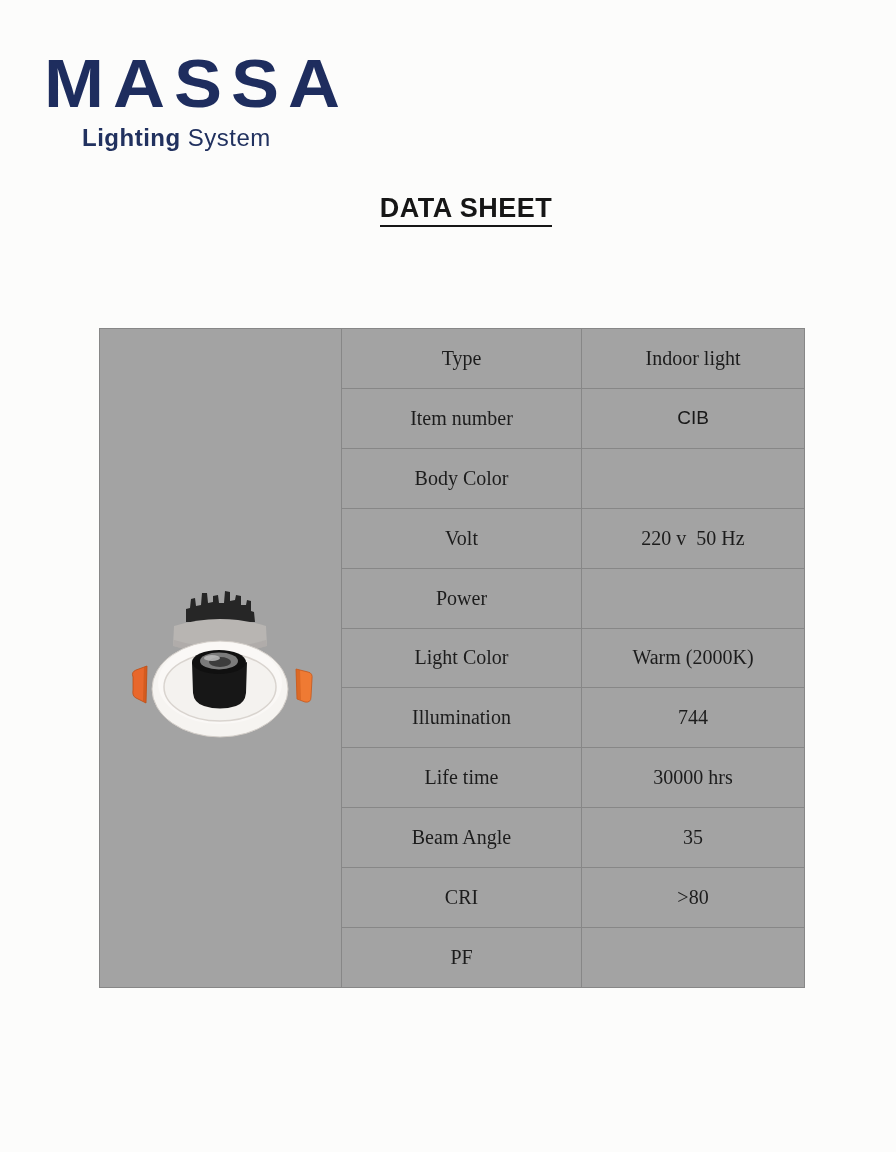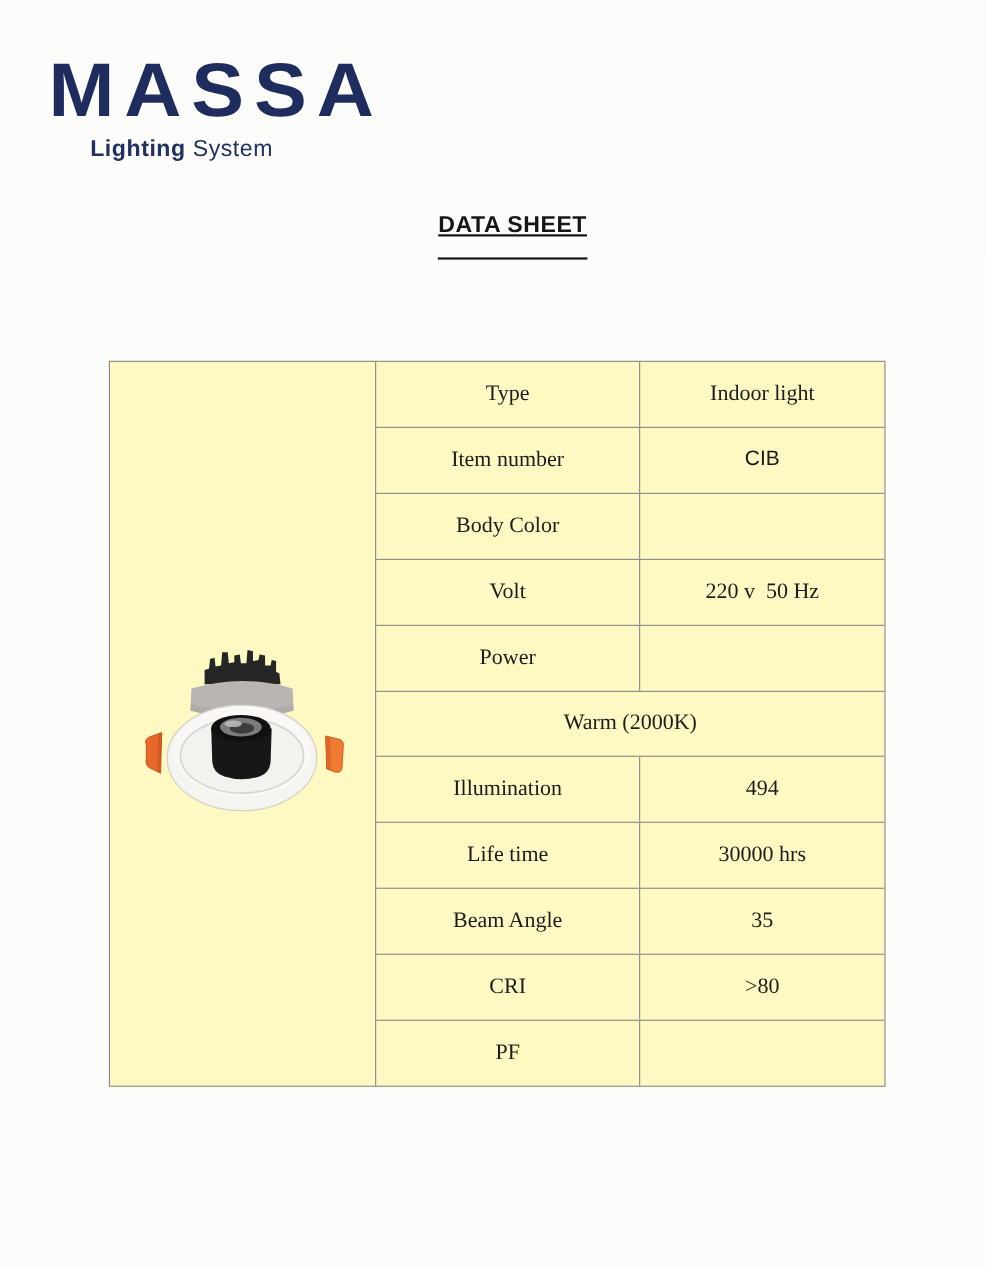--- a/index.html
+++ b/index.html
@@ -30,7 +30,7 @@
   }
   .tagline {
     font-family: "Liberation Sans", sans-serif;
-    font-size: 21px;
+    font-size: 24px;
     color: #21315f;
     margin: 4px 0 0 38px;
     letter-spacing: 0.5px;

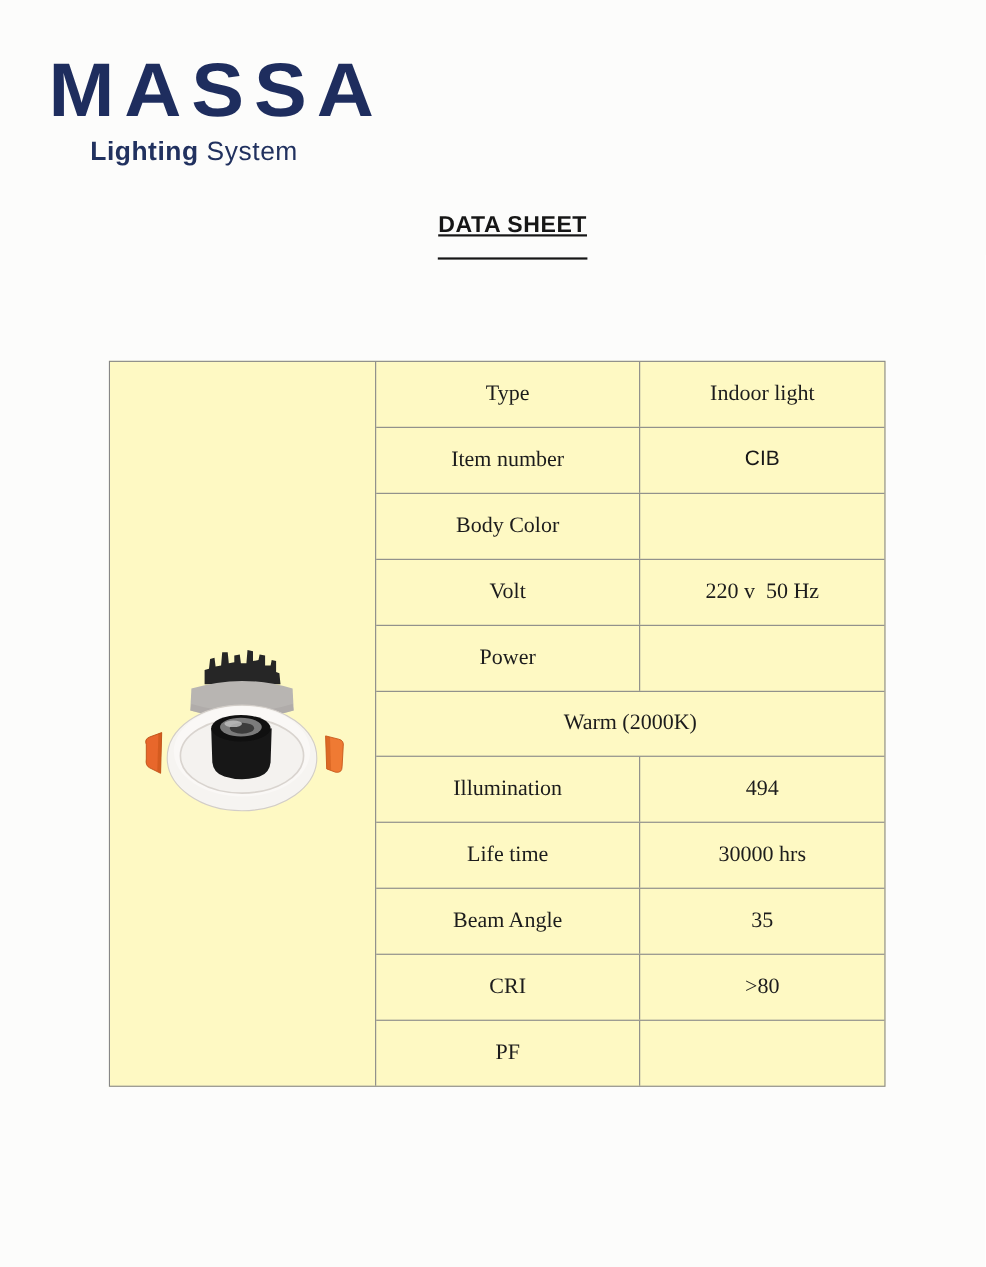--- a/index.html
+++ b/index.html
@@ -47,12 +47,11 @@
     display: inline-block;
     font-family: "Liberation Sans", sans-serif;
     font-weight: 700;
-    font-size: 21px;
+    font-size: 27px;
     letter-spacing: 0.5px;
     color: #161616;
     border-bottom: 2.5px solid #161616;
-    padding-bottom: 17px;
-    text-decoration: underline;
+    padding-bottom: 1px;
   }
 
   

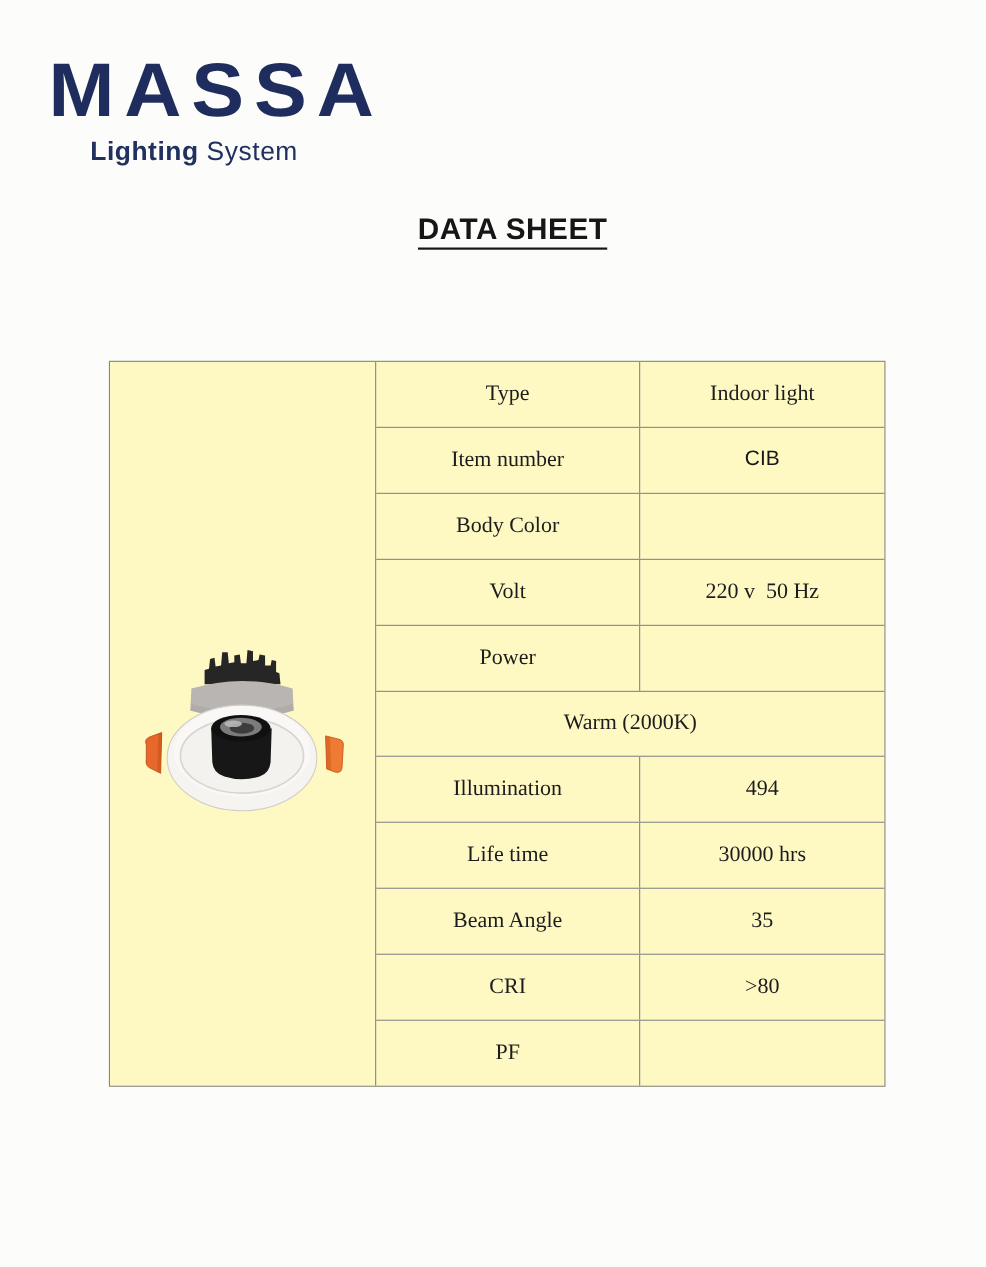--- a/index.html
+++ b/index.html
@@ -61,7 +61,7 @@
     width: 706px; height: 660px;
     border: 1.5px solid #878787;
     display: flex;
-    background: #fef9c3;
+    background: #a3a3a3;
   }
   .image-cell {
     width: 242px;

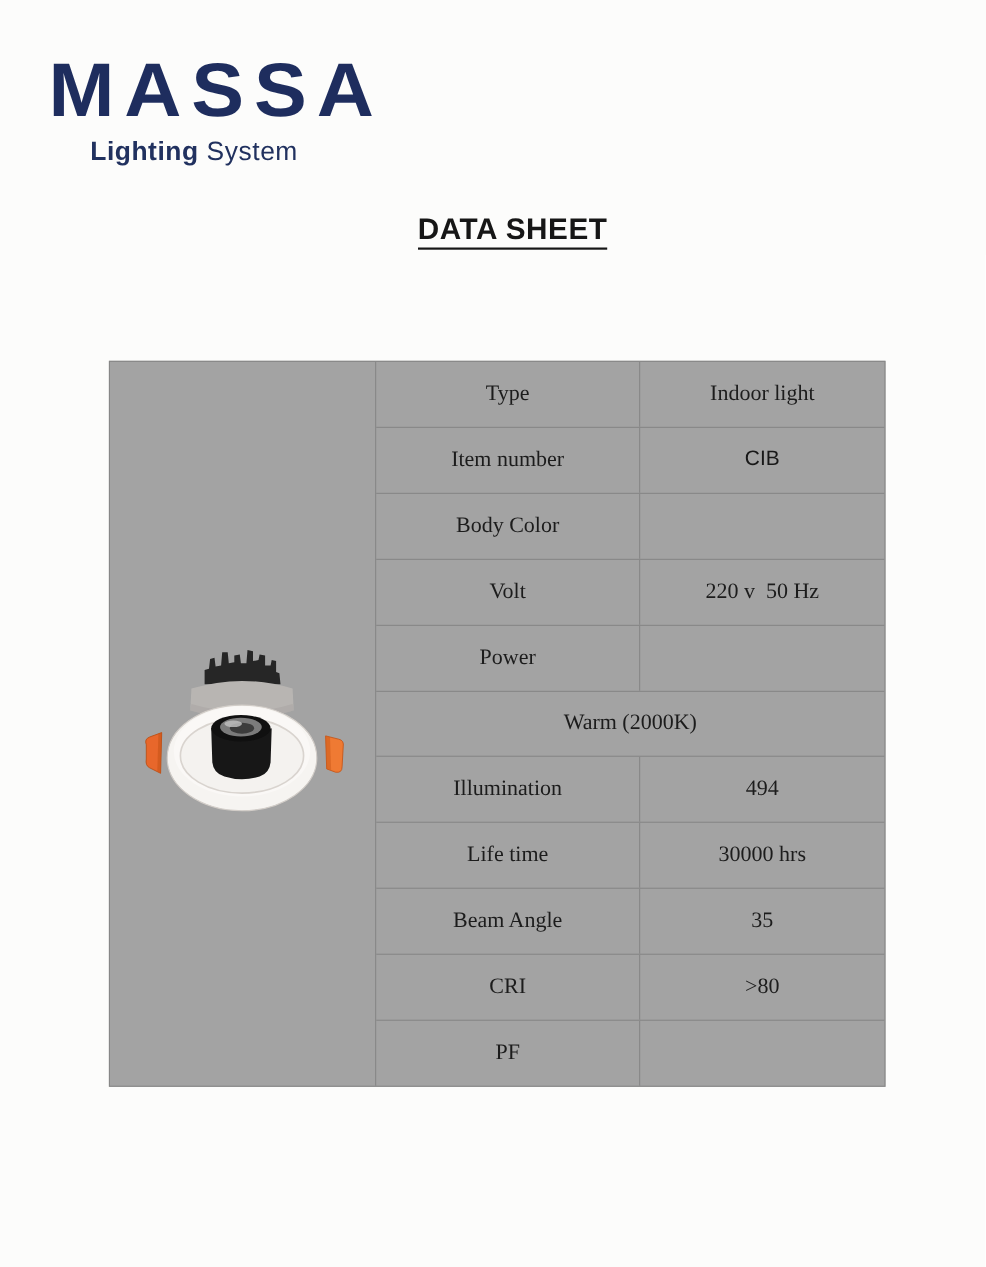--- a/index.html
+++ b/index.html
@@ -170,6 +170,7 @@
   </div>
 
   <div class="spec-row">
+    <div class="spec-label">Light Color</div>
     <div class="spec-value">Warm (2000K)</div>
   </div>
 

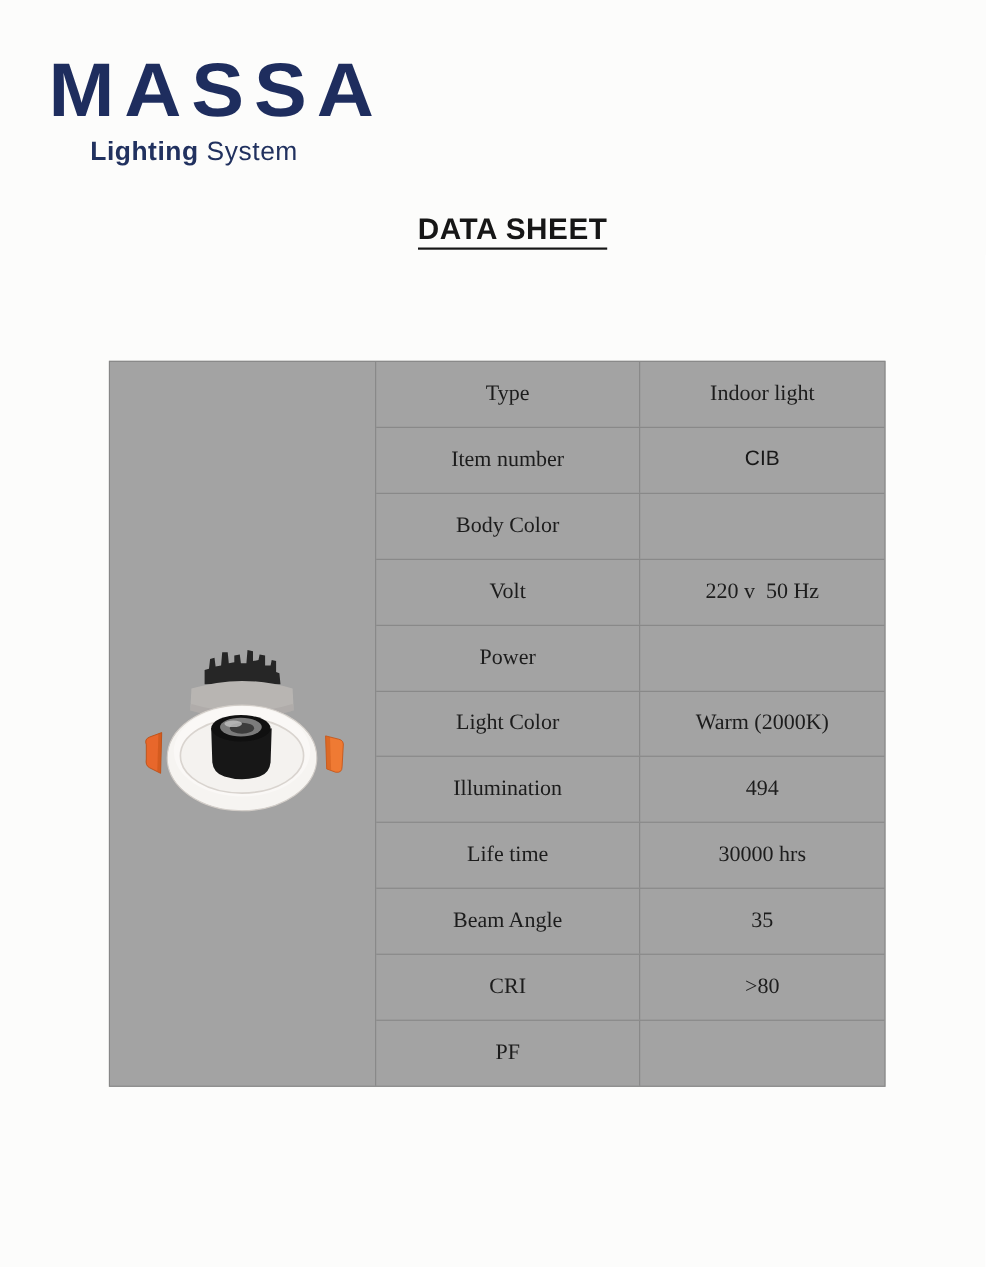--- a/index.html
+++ b/index.html
@@ -176,7 +176,7 @@
 
   <div class="spec-row">
     <div class="spec-label">Illumination</div>
-    <div class="spec-value">494</div>
+    <div class="spec-value">744</div>
   </div>
 
   <div class="spec-row">

